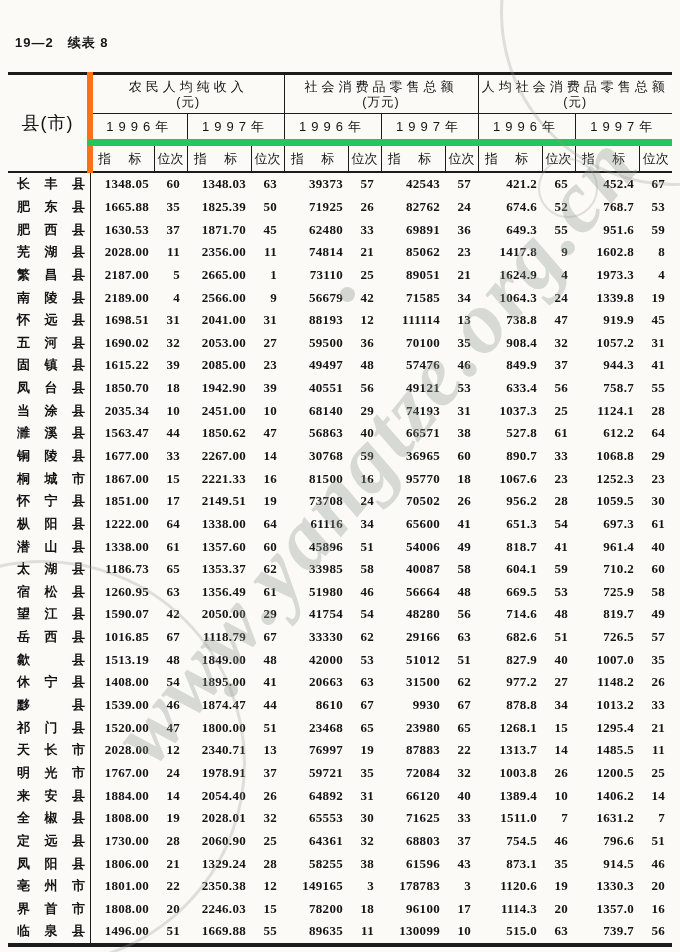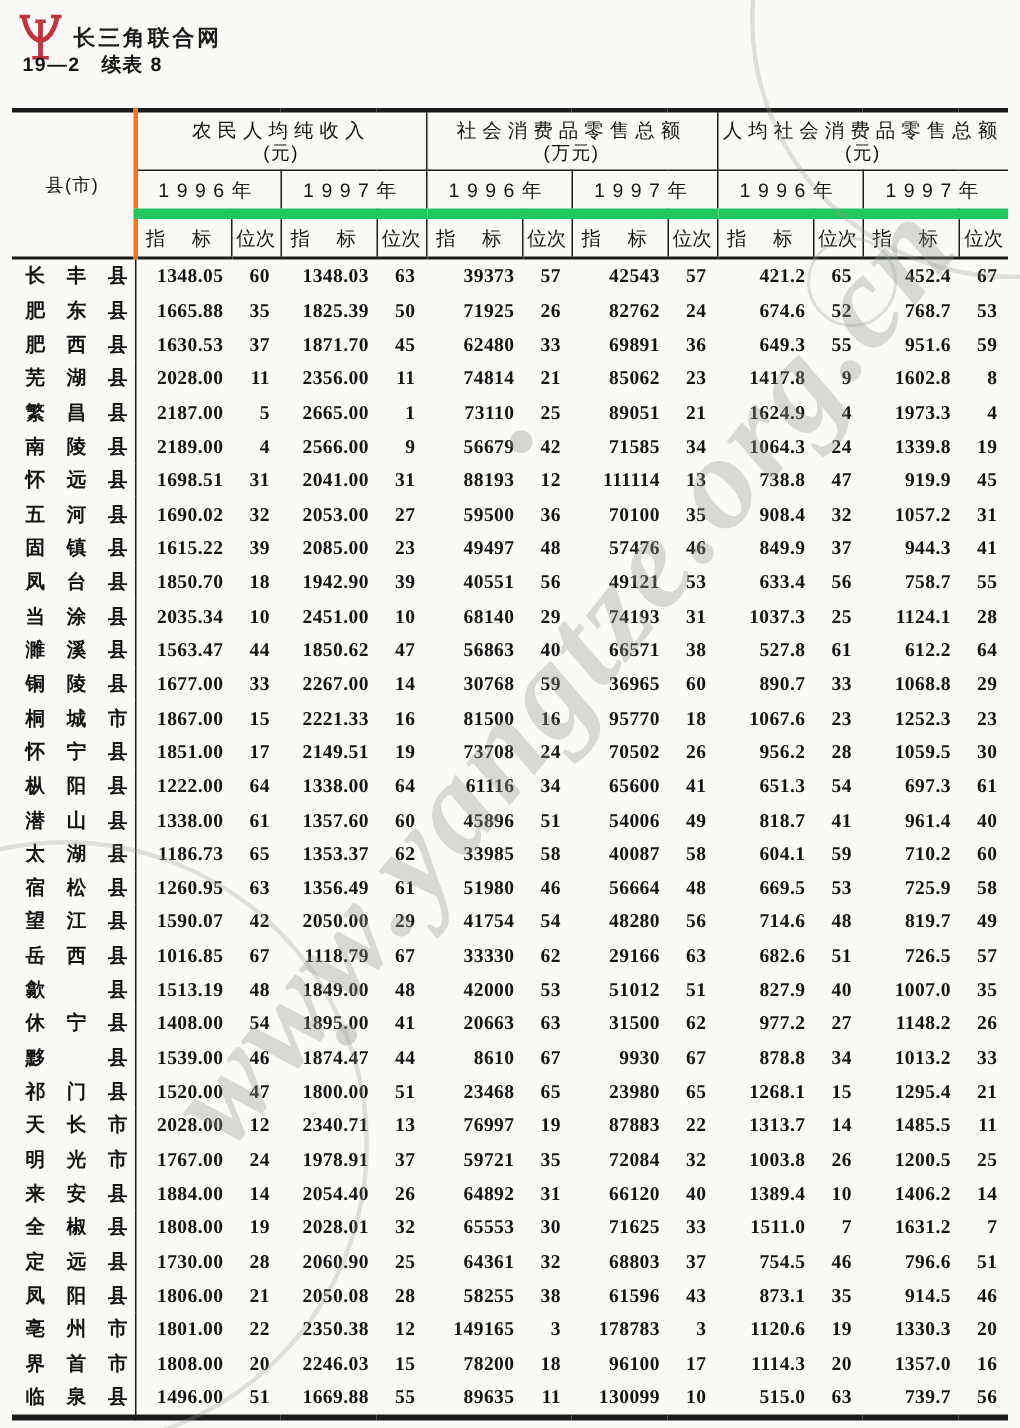--- a/index.html
+++ b/index.html
@@ -76,22 +76,6 @@
 
 <div class="page">
 
-  <div class="site-header">
-    <svg class="logo" viewBox="0 0 30 34">
-      <g stroke="#c23340" stroke-width="3.2" fill="none" stroke-linecap="square">
-        <path d="M4 4 C6 13, 9.5 17.5, 14 19"></path>
-        <path d="M26 4 C24 13, 20.5 17.5, 16 19"></path>
-        <path d="M15 7 L15 29"></path>
-      </g>
-      <g stroke="#c23340" stroke-width="2.4" fill="none">
-        <path d="M1 3 L8 3"></path>
-        <path d="M22 3 L29 3"></path>
-        <path d="M11.5 6.2 L18.5 6.2"></path>
-        <path d="M9.5 30.5 L20.5 30.5"></path>
-      </g>
-    </svg>
-    <span class="site-name">长三角联合网</span>
-  </div>
 
   <div class="caption">
     <span>19—2</span><span>续表 8</span>

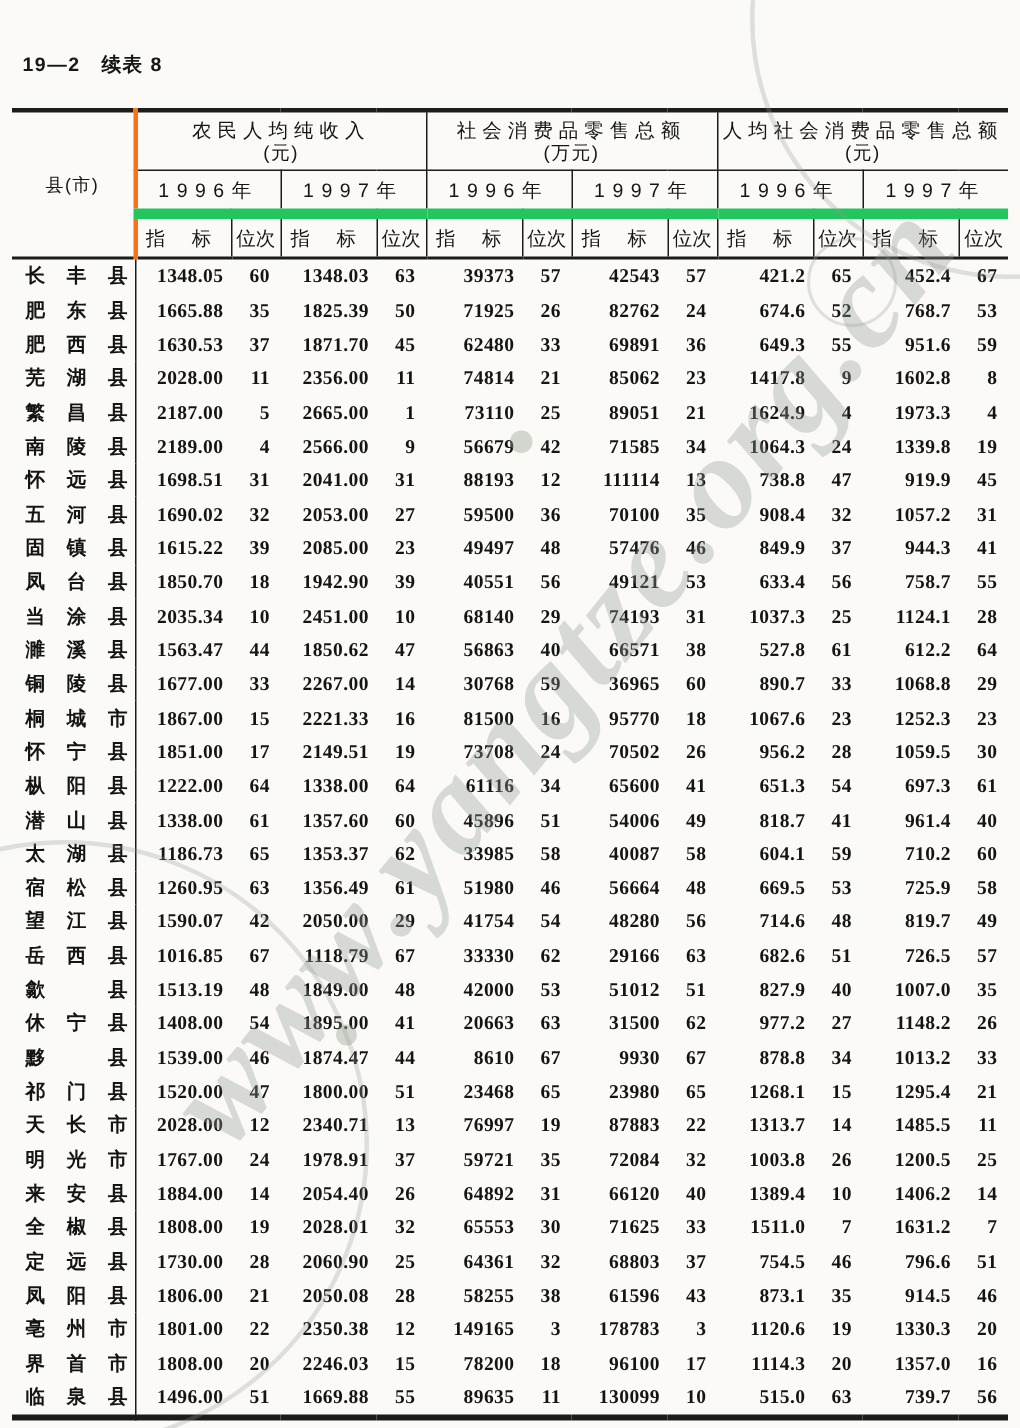--- a/index.html
+++ b/index.html
@@ -52,7 +52,7 @@
   col.c-rank{width:33px;}
 
   thead th{font-weight:400;padding:0;vertical-align:middle;text-align:center;color:#151515;}
-  th.county-h{font-size:12px;letter-spacing:1px;border-right:3px solid #f97316;border-bottom:2px solid #1c1c1c;}
+  th.county-h{font-size:18px;letter-spacing:1px;border-right:6px solid #f97316;border-bottom:2px solid #1c1c1c;}
   th.group{height:38px;border-bottom:1px solid #1c1c1c;}
   th.group .g-title{font-size:13px;letter-spacing:4px;line-height:17px;}
   th.group .g-unit{font-size:12.5px;letter-spacing:1px;line-height:15px;}

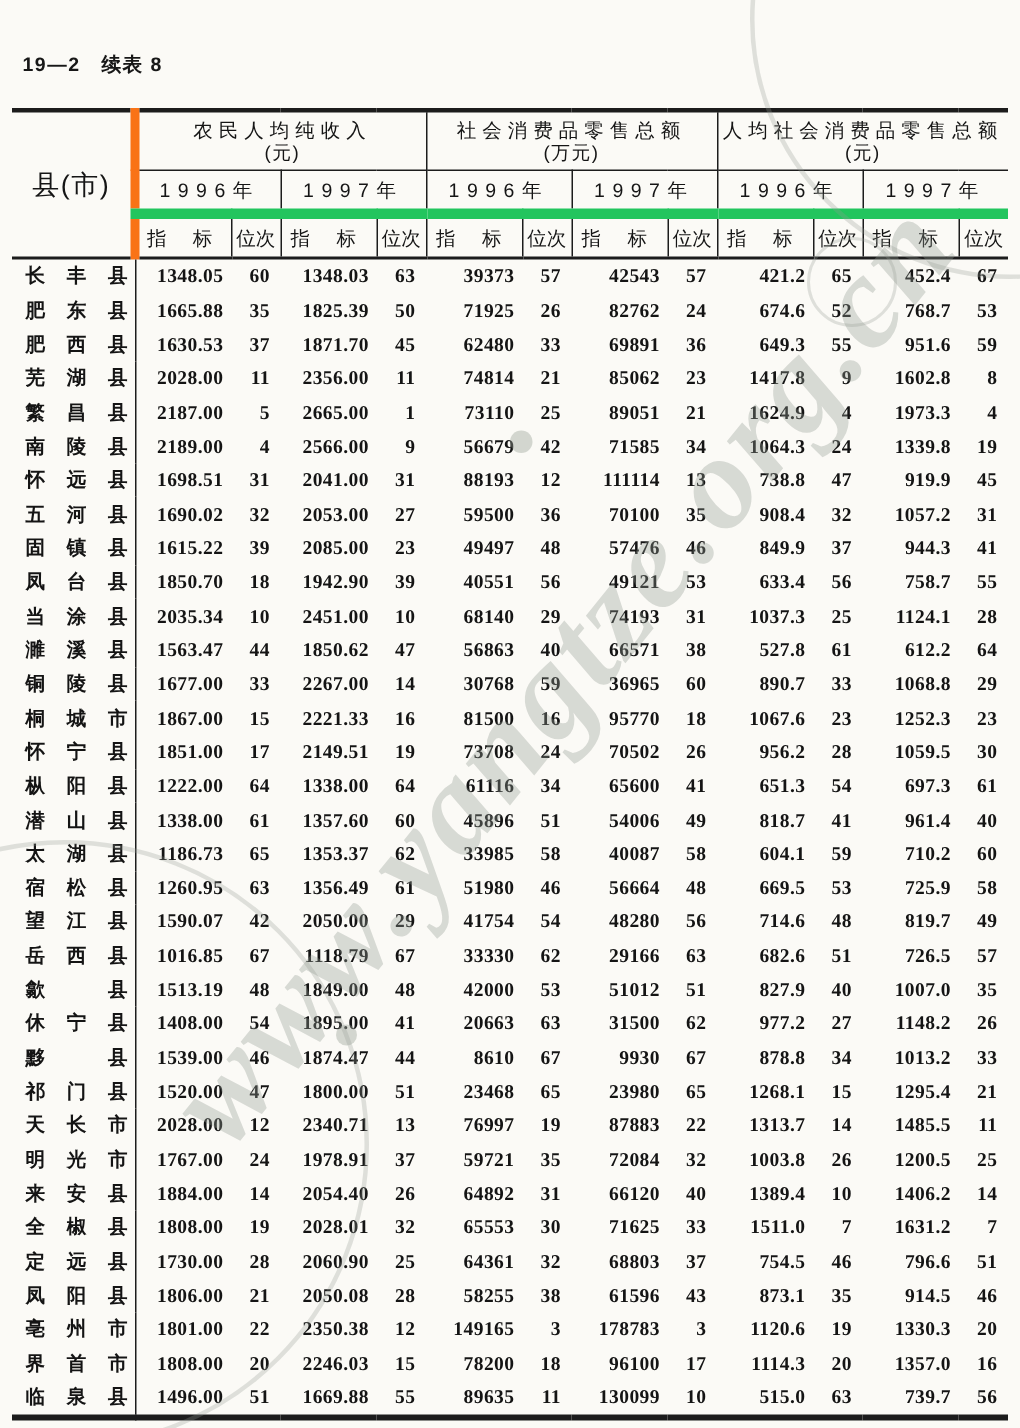--- a/index.html
+++ b/index.html
@@ -591,7 +591,7 @@
           <td class="county-cell"><span class="county-name">凤阳县</span></td>
           <td class="indicator-cell">1806.00</td>
           <td class="rank-cell">21</td>
-          <td class="indicator-cell">2050.08</td>
+          <td class="indicator-cell">1329.24</td>
           <td class="rank-cell">28</td>
           <td class="indicator-cell">58255</td>
           <td class="rank-cell">38</td>

